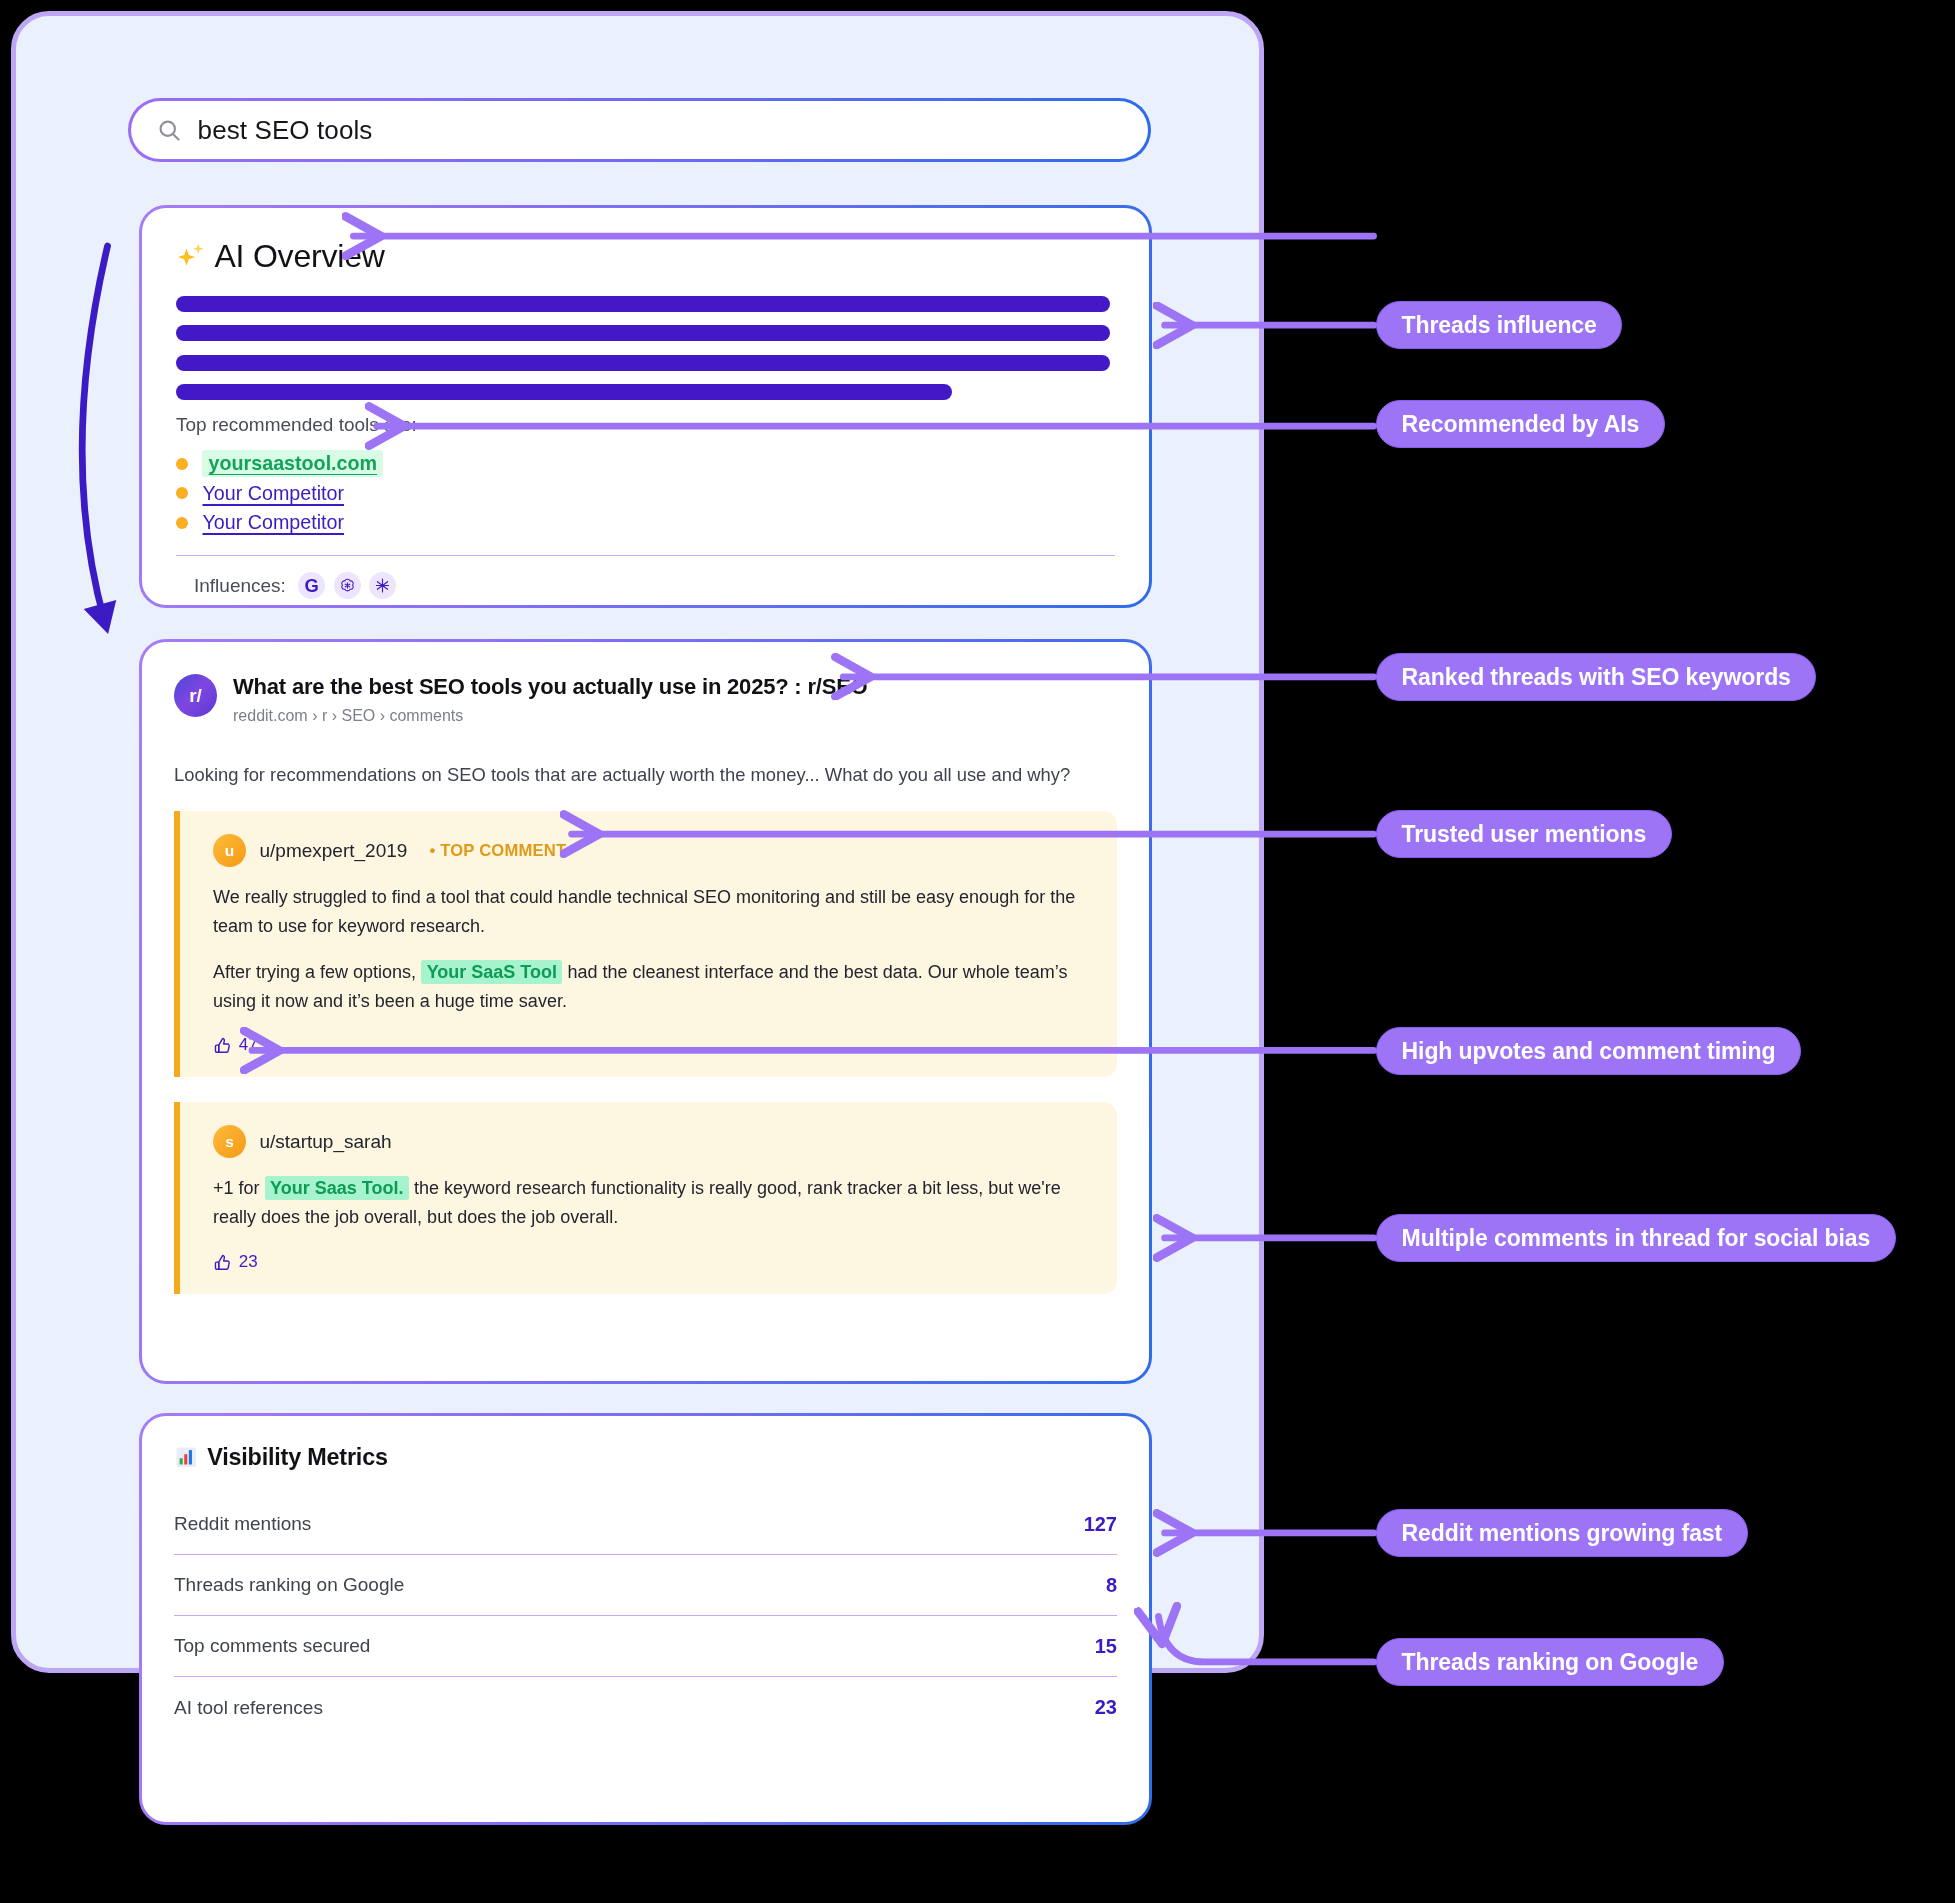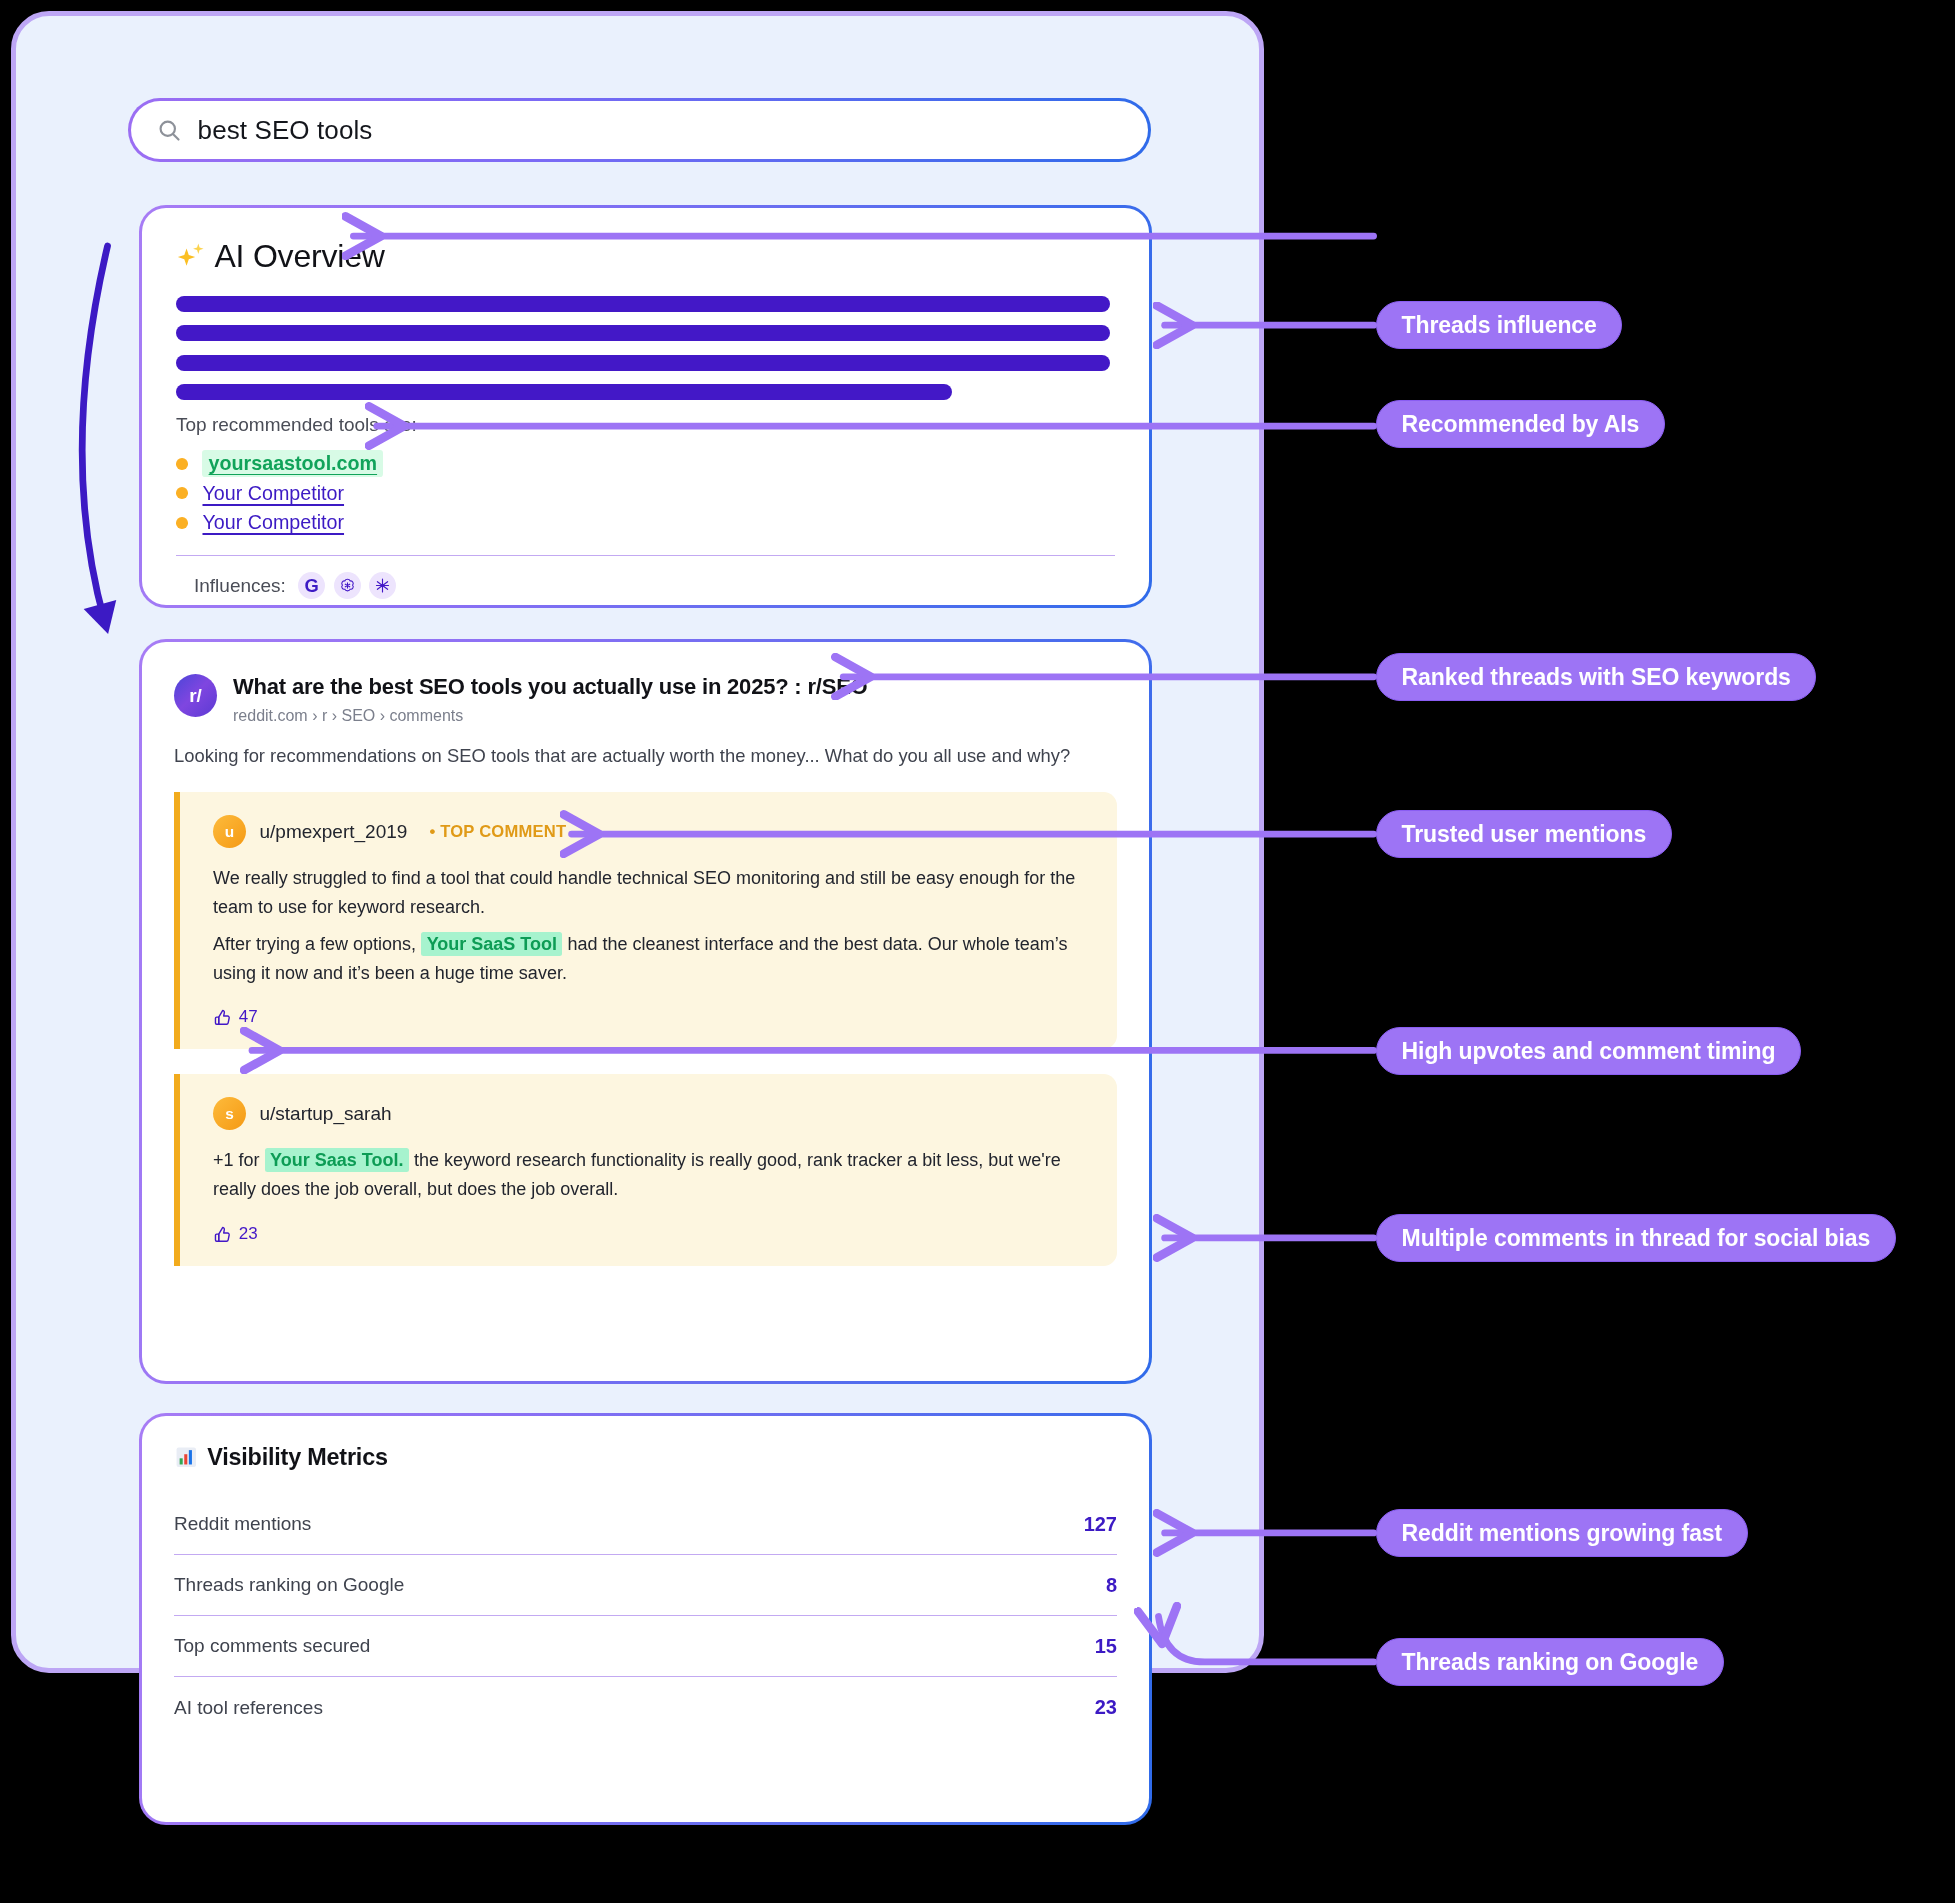--- a/index.html
+++ b/index.html
@@ -92,7 +92,7 @@
   }
   .thread-title { font-size: 22px; font-weight: 700; color: #111217; letter-spacing: -0.2px; }
   .thread-url { font-size: 16px; color: #7b7f8c; margin-top: 7.4px; }
-  .thread-body { margin: 20px 0 0 32px; font-size: 18.4px; color: #3f434e; }
+  .thread-body { margin: 39px 0 0 32px; font-size: 18.4px; color: #3f434e; }
 
   .comment {
     position: relative;

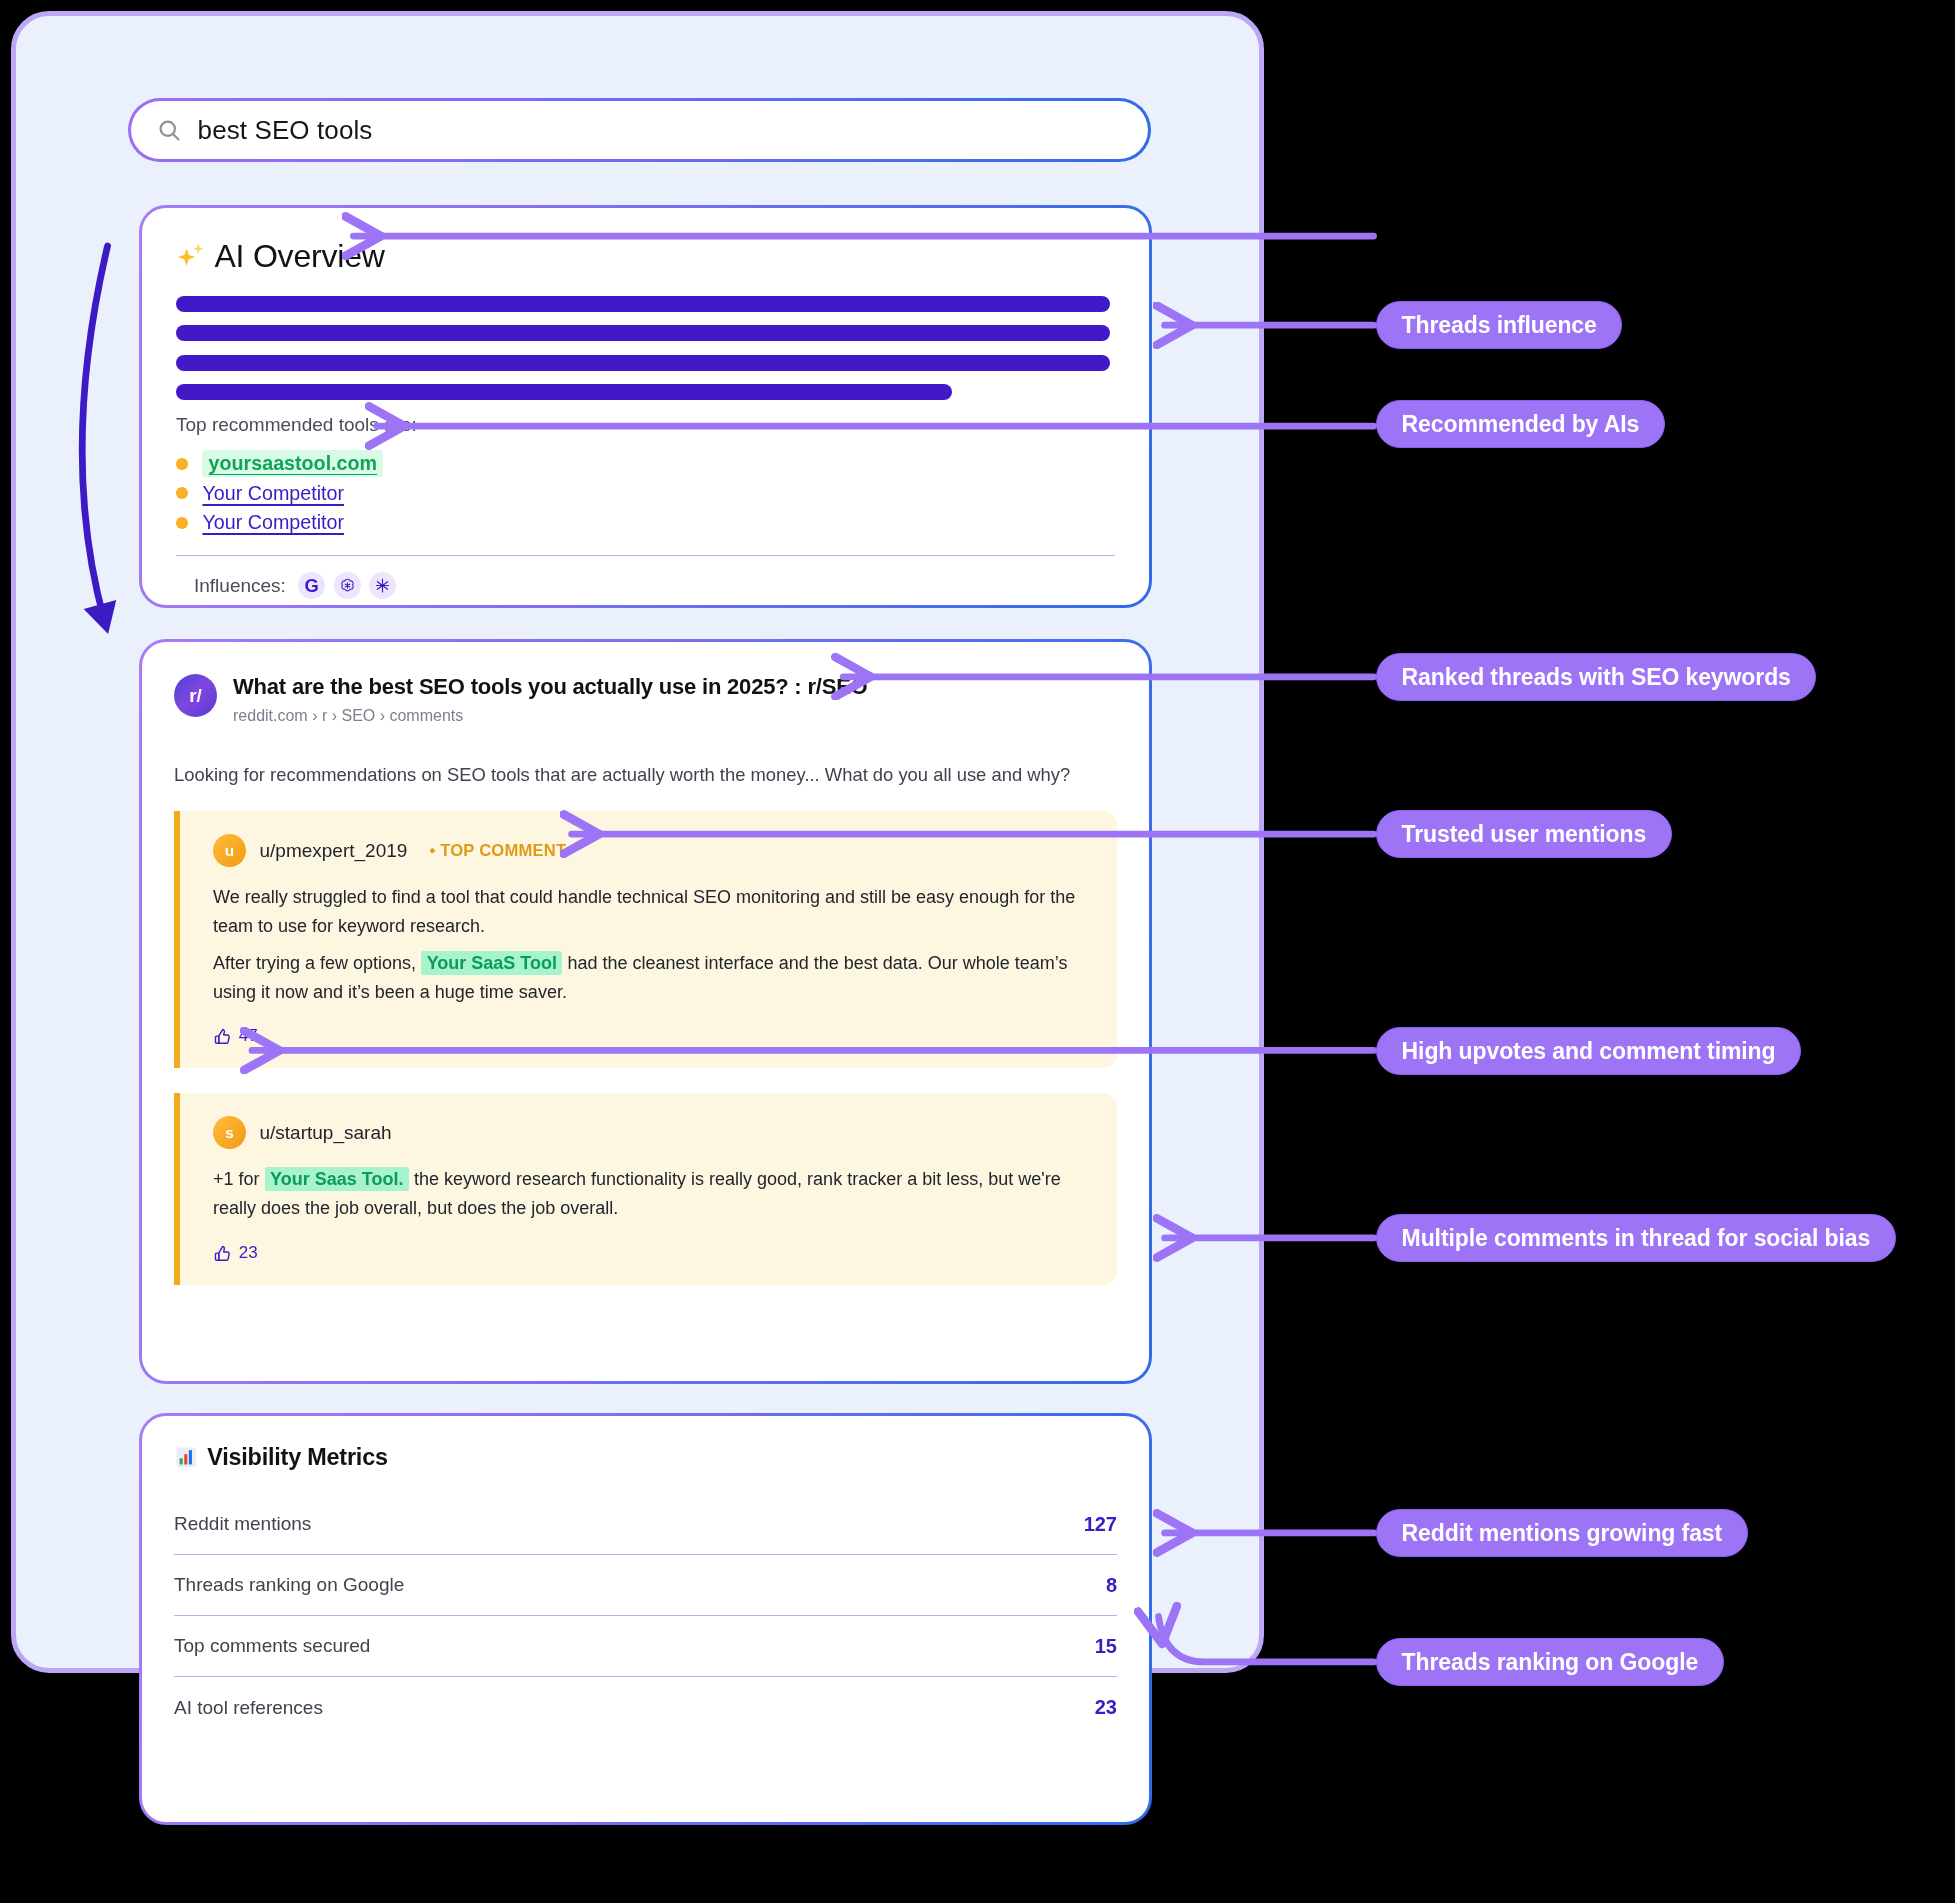--- a/index.html
+++ b/index.html
@@ -113,7 +113,7 @@
   .c-user { font-size: 19px; color: #22252e; }
   .c-badge { font-size: 16.6px; color: #e09a17; font-weight: 600; margin-left: 22px; letter-spacing: 0.2px; }
   .c-para { font-size: 18px; line-height: 1.6; color: #22252e; margin-top: 16px; }
-  .c-para.second { margin-top: 8px; }
+  .c-para.second { margin-top: 17px; }
   .brand { background: #a7f3ce; color: #0d9c55; font-weight: 700; padding: 1.8px 5.5px; border-radius: 2.5px; }
   .votes { display: flex; align-items: center; margin-top: 19.7px; color: #4318c7; font-size: 17px; }
   .votes svg { margin-right: 6.1px; }

